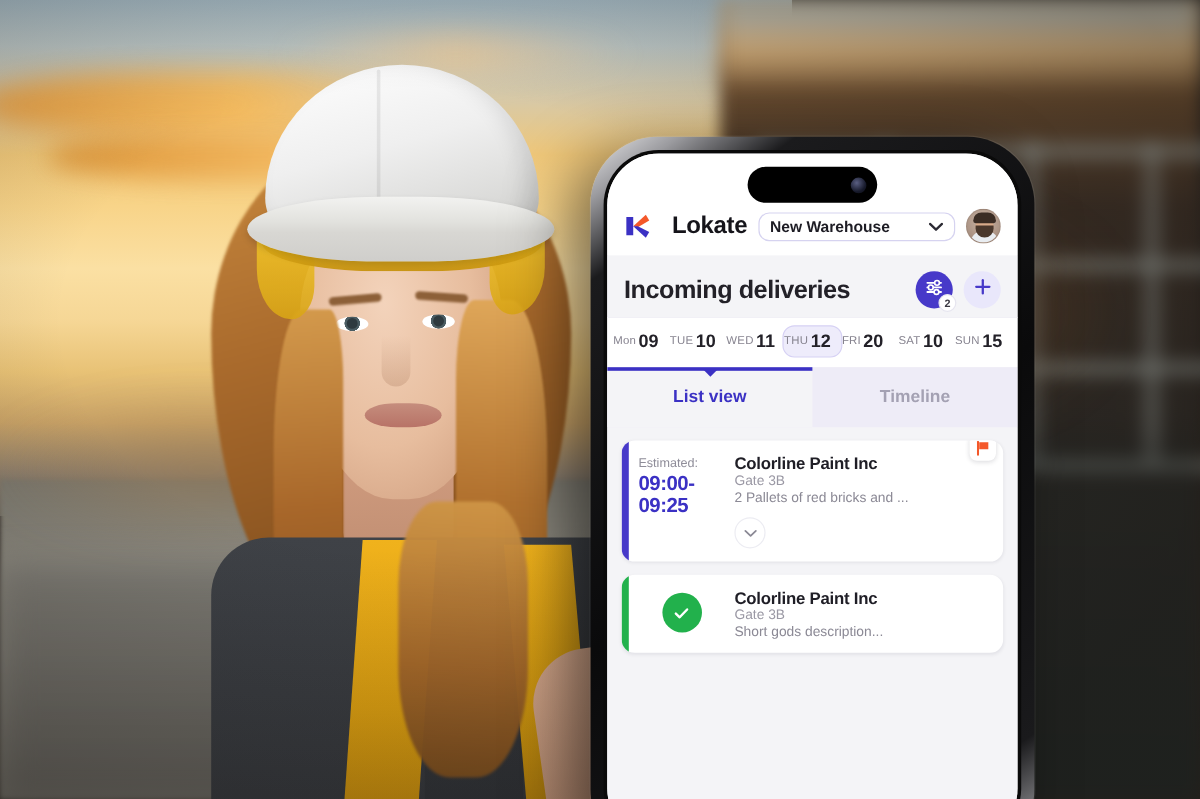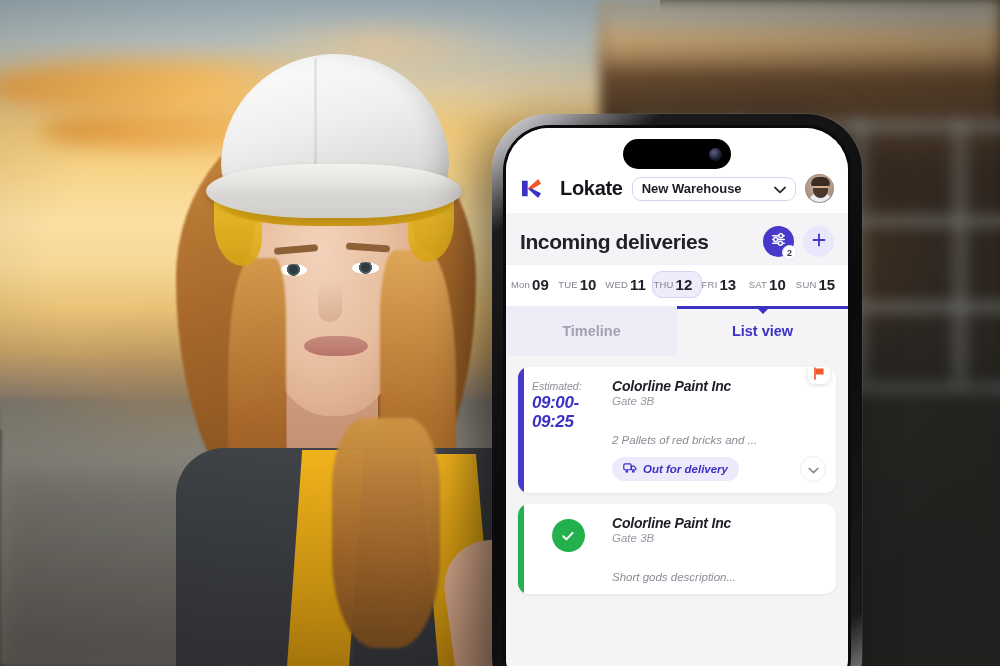--- a/index.html
+++ b/index.html
@@ -548,7 +548,7 @@
         </div>
         <div class="day">
           <span class="day-name">FRI</span>
-          <span class="day-num">13</span>
+          <span class="day-num">20</span>
         </div>
         <div class="day">
           <span class="day-name">SAT</span>

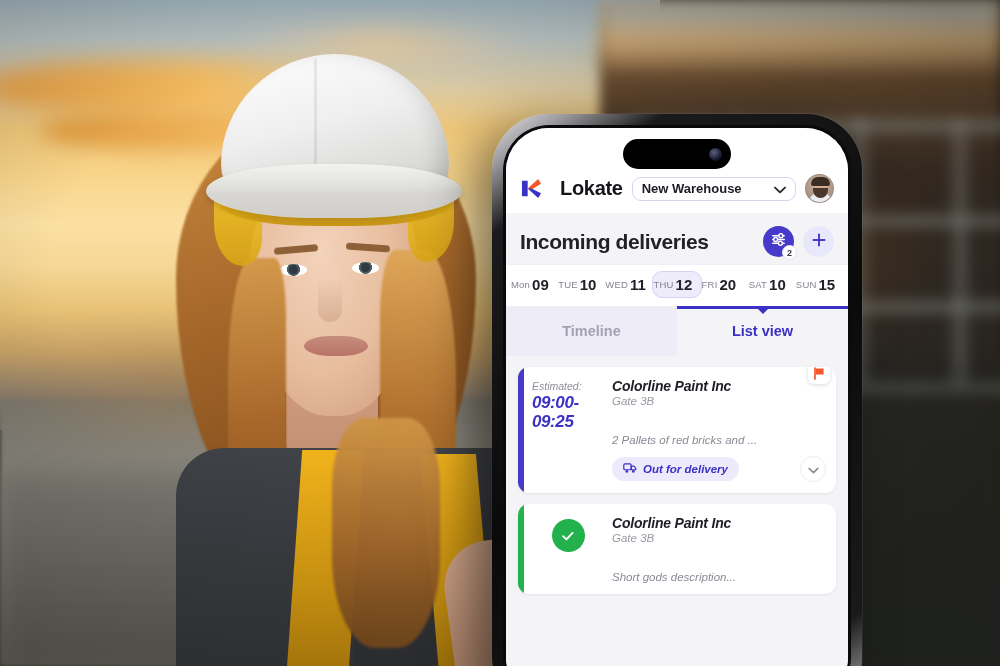--- a/index.html
+++ b/index.html
@@ -561,12 +561,12 @@
       </div>
 
       <div class="tabs">
-        <div class="tab">
-          <span>Timeline</span>
-        </div>
         <div class="tab active">
           <span class="tab-caret"></span>
           <span>List view</span>
+        </div>
+        <div class="tab">
+          <span>Timeline</span>
         </div>
       </div>
 

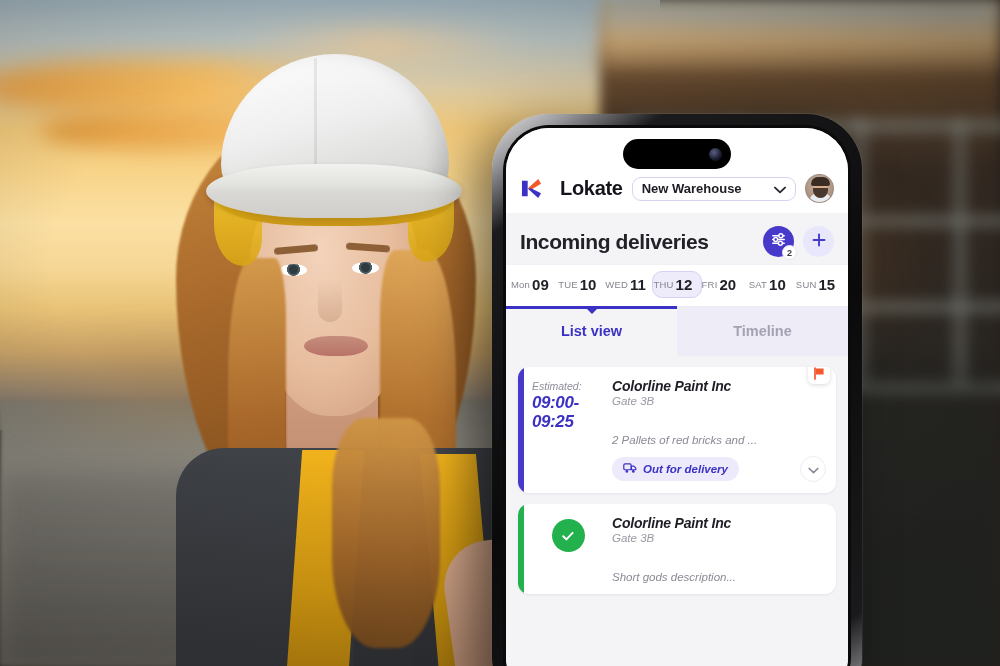--- a/index.html
+++ b/index.html
@@ -353,7 +353,7 @@
   }
   .card {
     background: #fff; border-radius: 11px; display: flex; overflow: hidden;
-    box-shadow: 0 1px 3px rgba(20,18,40,.07); margin-bottom: 11px; position: relative; font-style: italic;
+    box-shadow: 0 1px 3px rgba(20,18,40,.07); margin-bottom: 11px; position: relative;
   }
   .accent { width: 6px; flex: none; border-radius: 11px 0 0 11px; }
   .card-body { flex: 1; display: flex; padding: 11px 10px 11px 8px; gap: 8px; min-width: 0; }

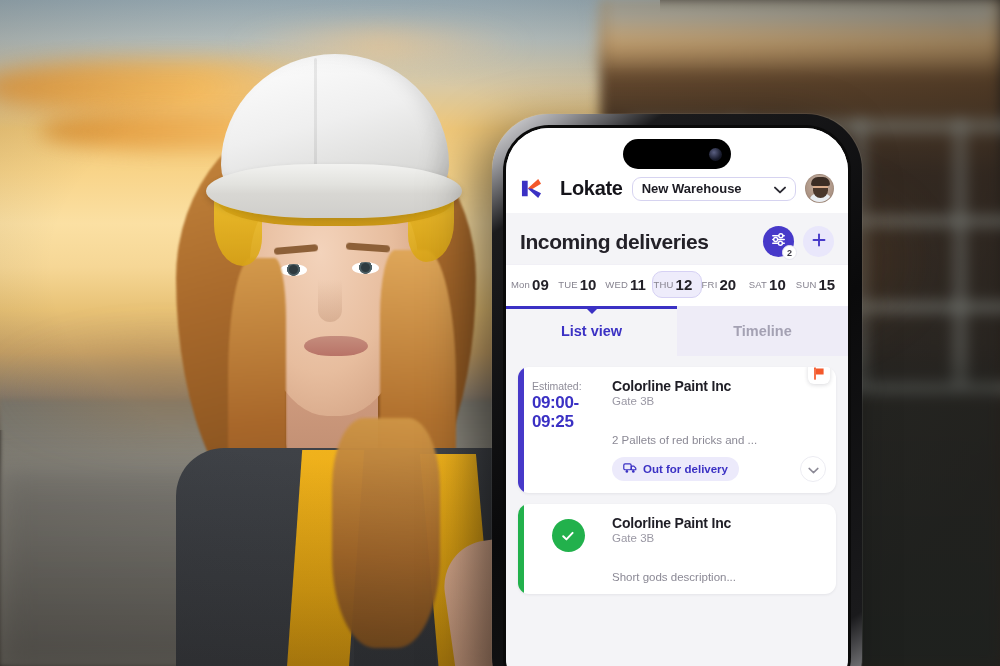--- a/index.html
+++ b/index.html
@@ -368,7 +368,7 @@
   .main-col { flex: 1; min-width: 0; }
   .co-name { font-size: 14px; font-weight: 700; color: #1f1e26; letter-spacing: -.2px; }
   .gate { font-size: 11.5px; color: #9a98a4; margin-top: 1px; }
-  .desc { font-size: 11.5px; color: #8b8995; margin-top: 27px; white-space: nowrap; overflow: hidden; text-overflow: ellipsis; }
+  .desc { font-size: 11.5px; color: #8b8995; margin-top: 2px; white-space: nowrap; overflow: hidden; text-overflow: ellipsis; }
   .status-row { display: flex; align-items: center; justify-content: space-between; margin-top: 10px; gap: 6px; }
   .pill {
     display: inline-flex; align-items: center; gap: 6px;

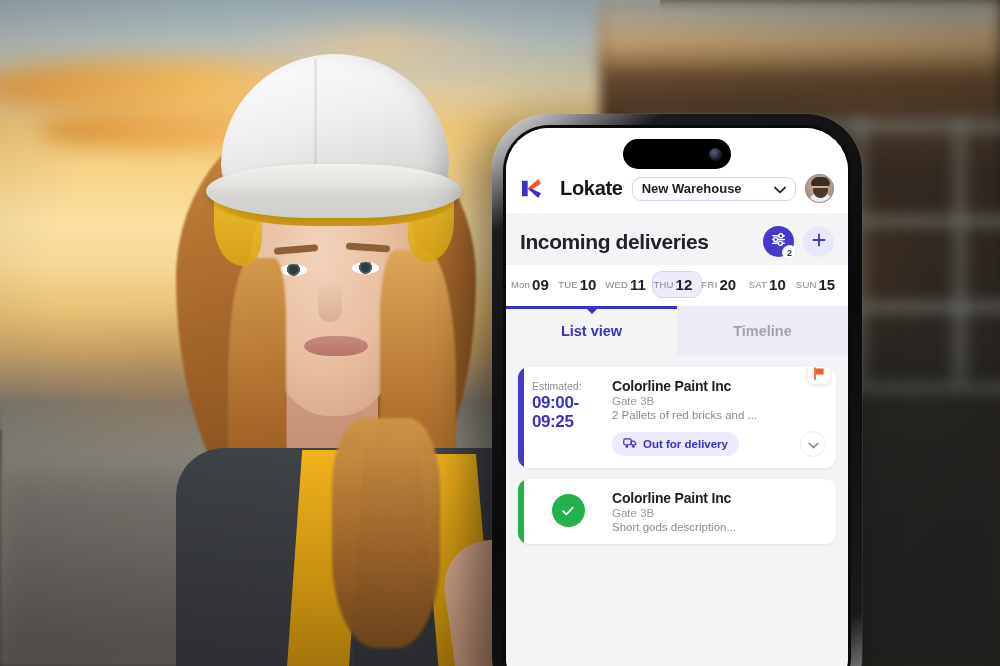--- a/index.html
+++ b/index.html
@@ -592,17 +592,6 @@
               <div class="gate">Gate 3B</div>
               <div class="desc">2 Pallets of red bricks and ...</div>
               <div class="status-row">
-                <span class="pill">
-                  <span>
-                    <svg width="14" height="12" viewBox="0 0 16 13">
-                      <rect x="0.9" y="1.9" width="8.4" height="6.6" rx="1.5" stroke="#3b31c4" stroke-width="1.4" fill="none"></rect>
-                      <path d="M9.6 4.3 H12.4 L14.6 6.6 V8.5 H9.6 Z" stroke="#3b31c4" stroke-width="1.4" fill="none" stroke-linejoin="round"></path>
-                      <circle cx="4.4" cy="10.4" r="1.5" fill="#3b31c4"></circle>
-                      <circle cx="11.8" cy="10.4" r="1.5" fill="#3b31c4"></circle>
-                    </svg>
-                  </span>
-                  <span>Out for delivery</span>
-                </span>
                 <span class="chev-btn">
                   <span>
                     <svg width="11" height="7" viewBox="0 0 12 8">

